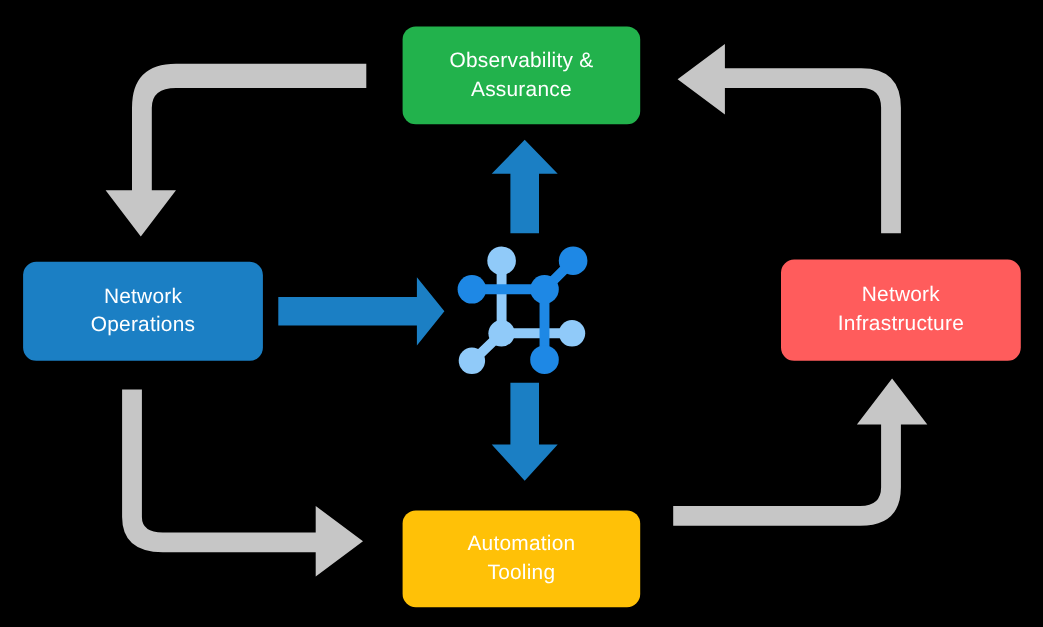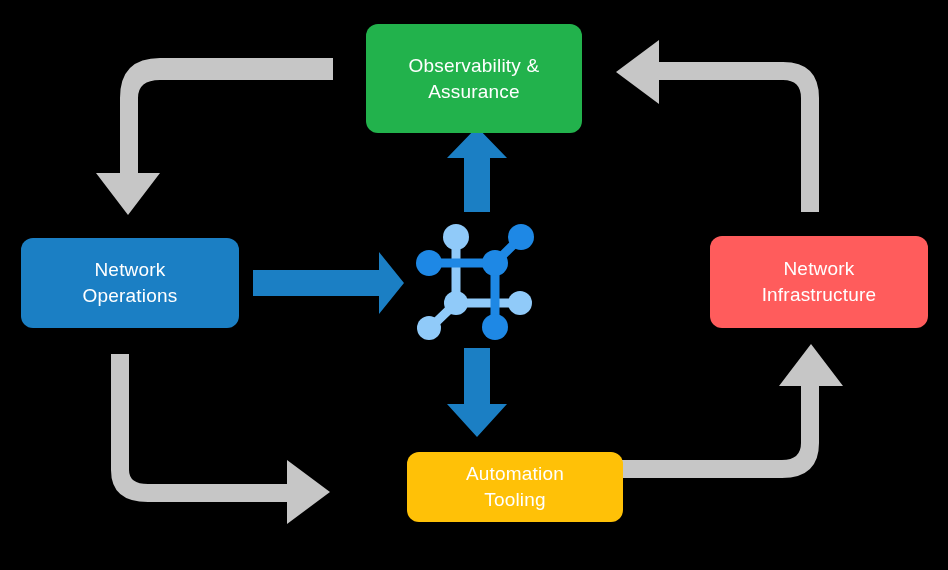--- a/index.html
+++ b/index.html
@@ -32,7 +32,7 @@
     white-space: pre-line;
   }
   #box-observability {
-    left: 366px; top: 24px; width: 216px; height: 109px; border-radius: 12px;
+    left: 366px; top: 24px; width: 216px; height: 89px; border-radius: 12px;
   }
   #box-netops {
     left: 21px; top: 238px; width: 218px; height: 90px;

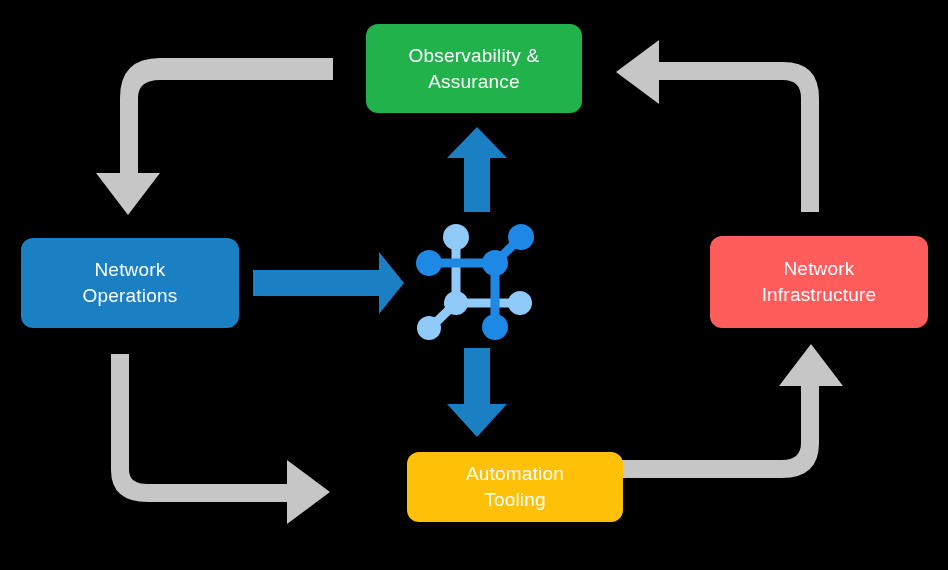--- a/index.html
+++ b/index.html
@@ -41,7 +41,7 @@
     left: 710px; top: 236px; width: 218px; height: 92px;
   }
   #box-automation {
-    left: 366px; top: 452px; width: 216px; height: 70px; margin-left: 41px;
+    left: 366px; top: 464px; width: 216px; height: 88px;
   }
   .svg-layer {
     position: absolute;

